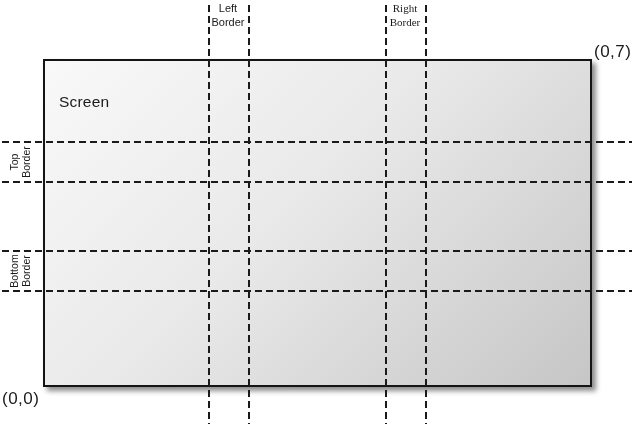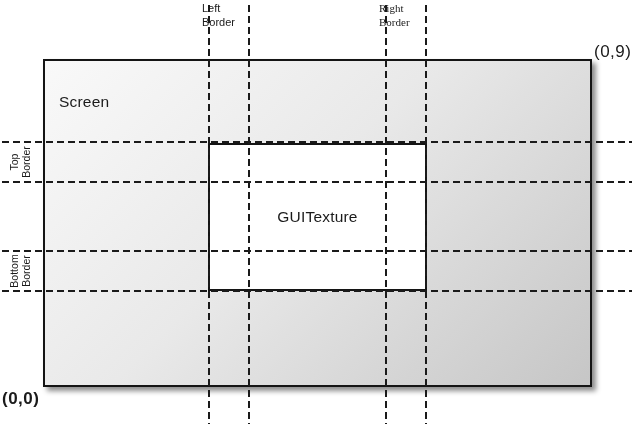--- a/index.html
+++ b/index.html
@@ -84,7 +84,7 @@
     position: absolute;
     top: 1px;
     width: 52px;
-    text-align: left;
+    text-align: center;
     font-size: 11px;
     line-height: 1.3;
     z-index: 4;

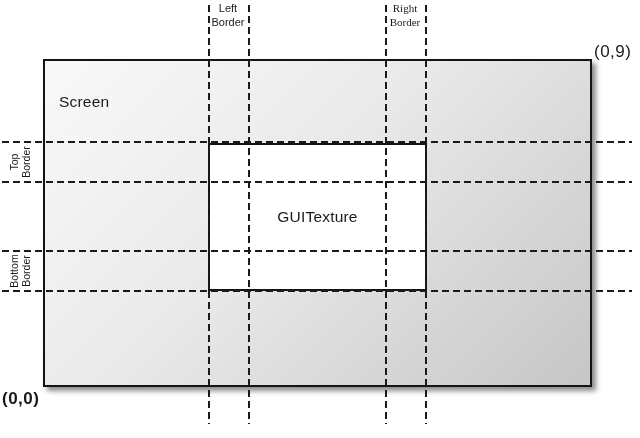--- a/index.html
+++ b/index.html
@@ -162,7 +162,7 @@
     </span>
   </div>
 
-  <div class="coord coord-tr">(0,9)</div>
+  <div class="coord coord-tr">(0,7)</div>
   <div class="coord coord-bl">(0,0)</div>
 
 </div>

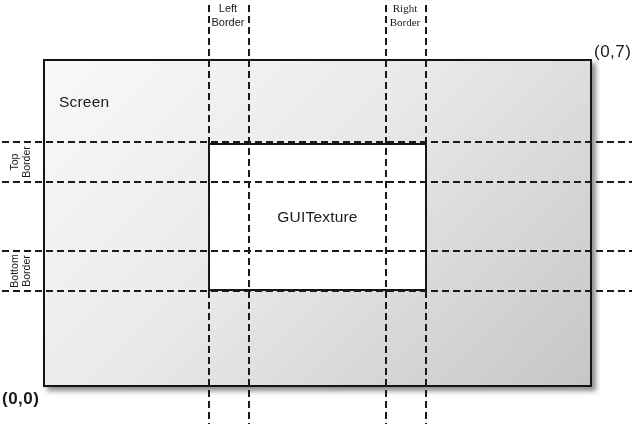--- a/index.html
+++ b/index.html
@@ -126,9 +126,6 @@
     <div class="screen-label">Screen</div>
   </div>
 
-  <div class="texture">
-    <span class="texture-label">GUITexture</span>
-  </div>
 
   <div class="vline v-left-outer"></div>
   <div class="vline v-left-inner"></div>

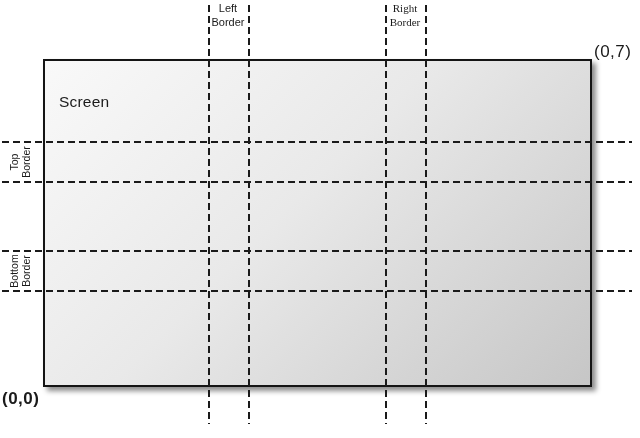--- a/index.html
+++ b/index.html
@@ -115,7 +115,7 @@
     letter-spacing: 0.5px;
   }
   .coord-tr { left: 594px; top: 42px; }
-  .coord-bl { left: 2px;  top: 389px; font-weight: bold; }
+  .coord-bl { left: 2px;  top: 389px; }
 </style>
 </head>
 <body>

